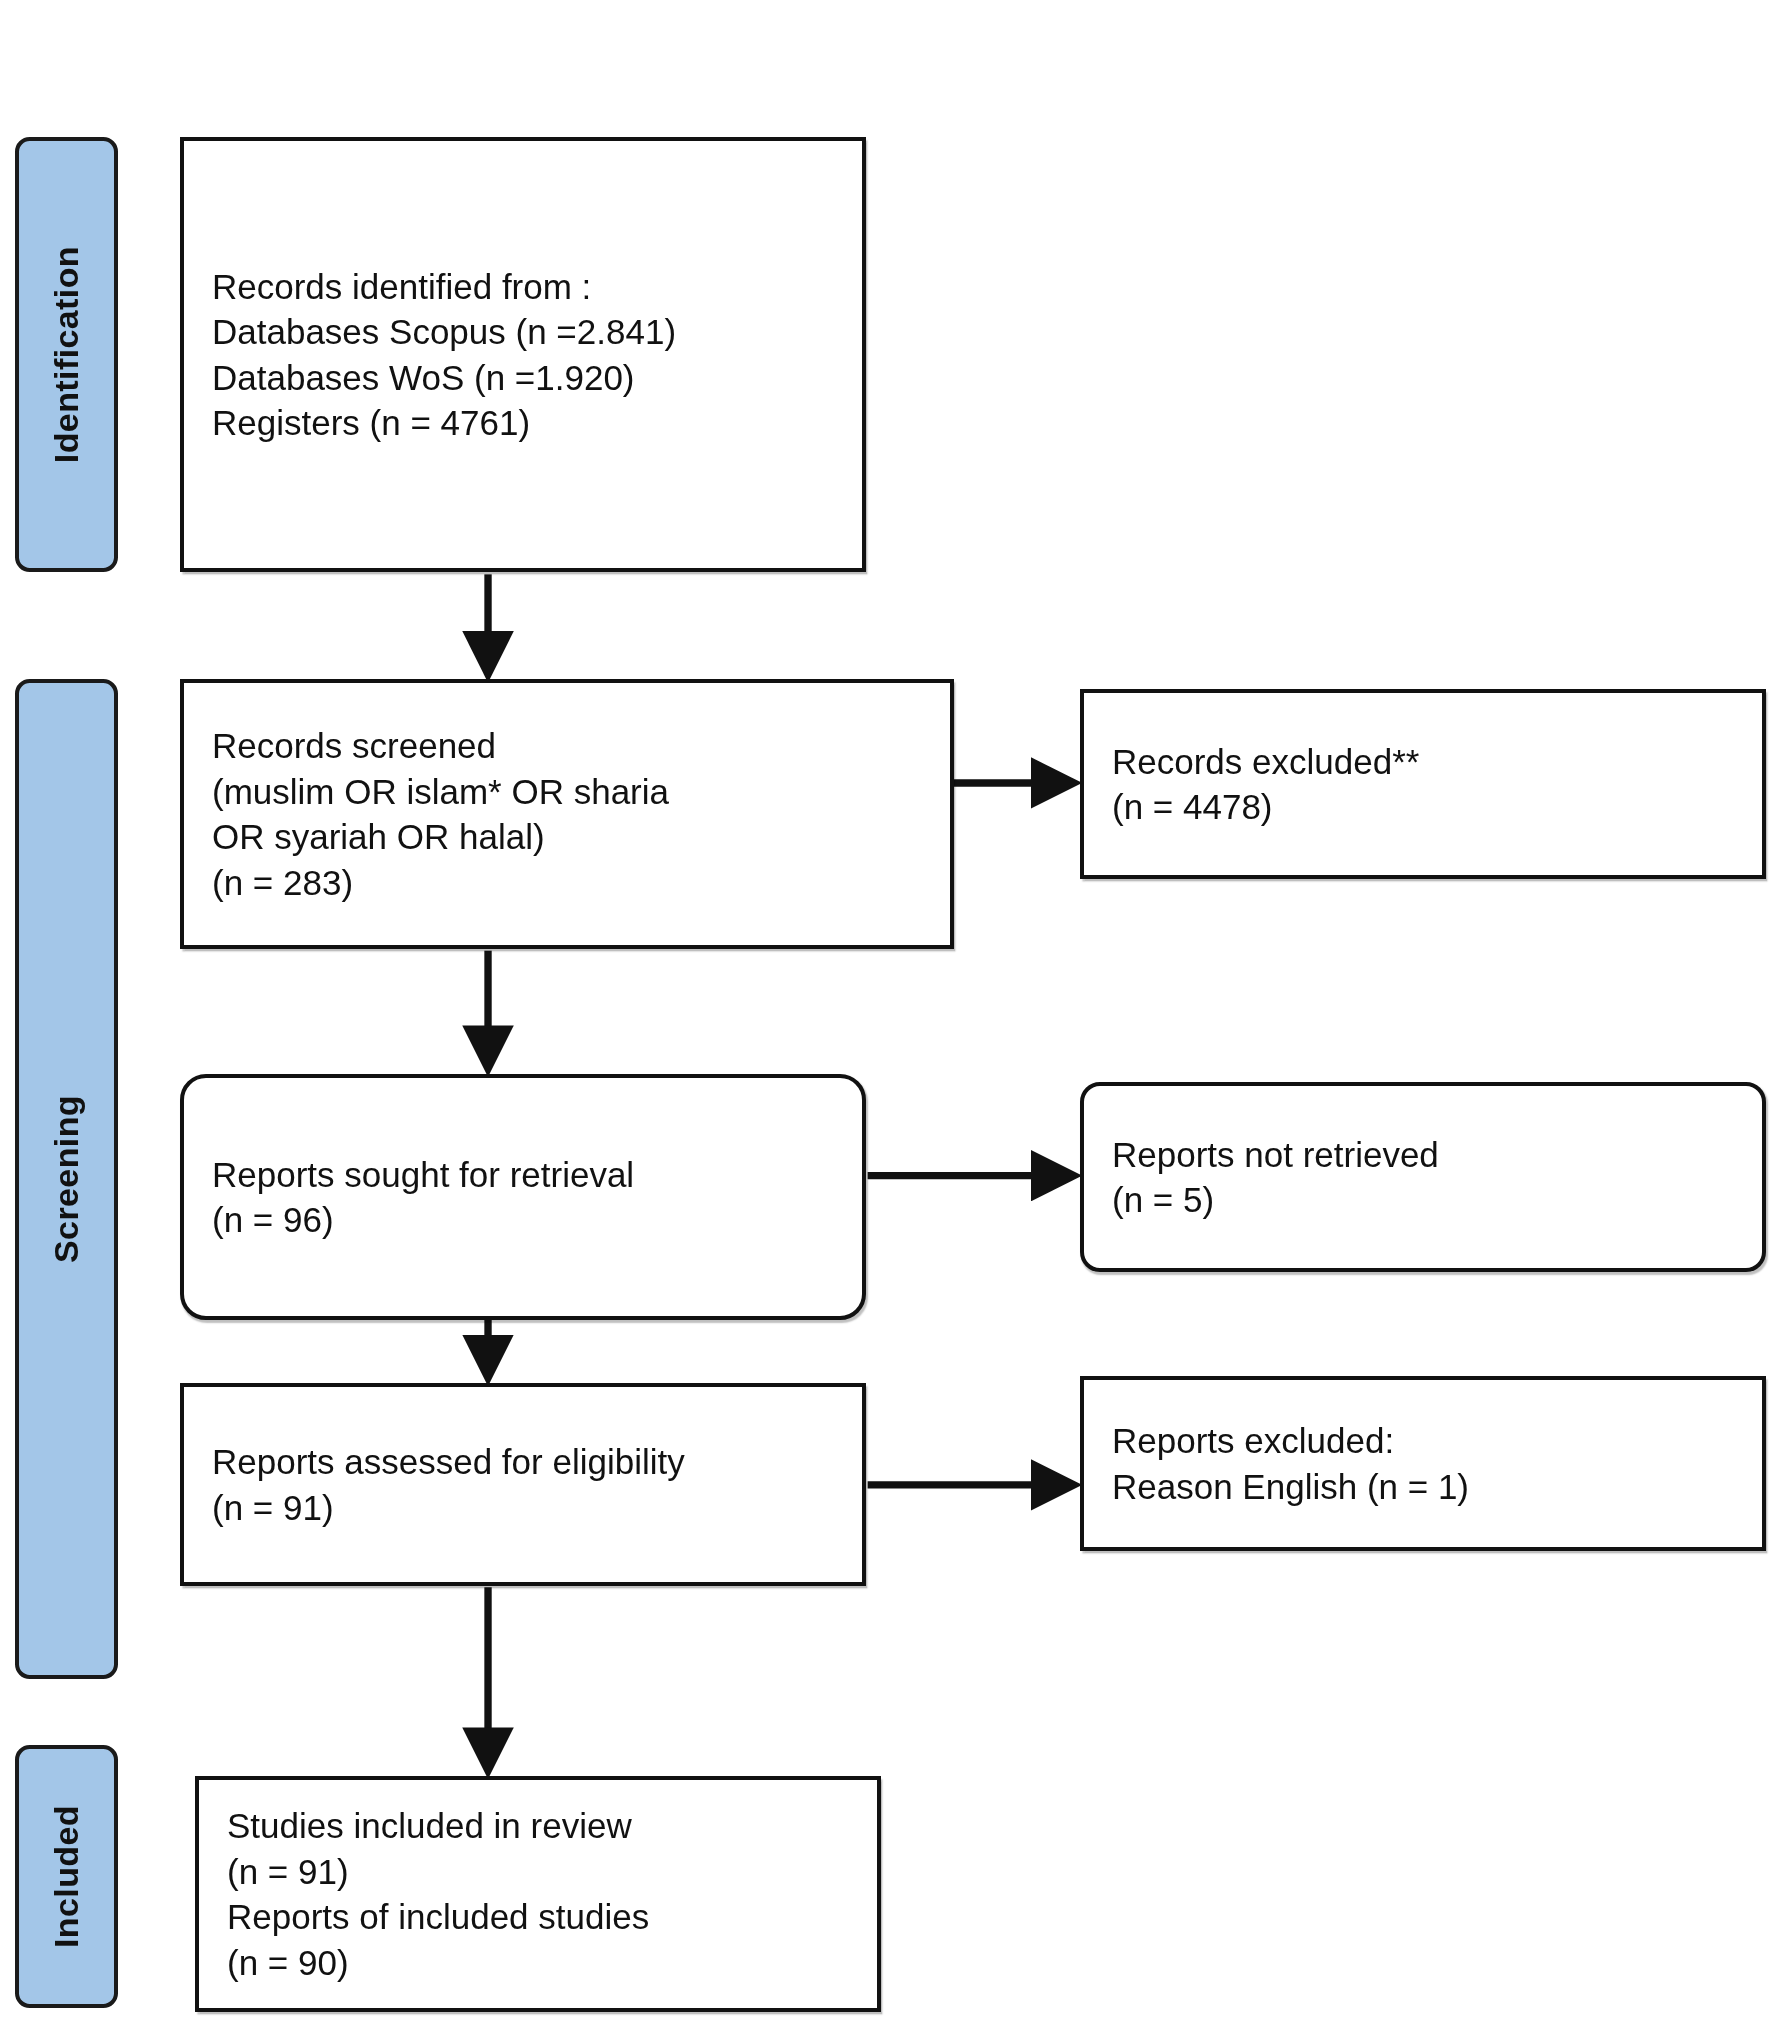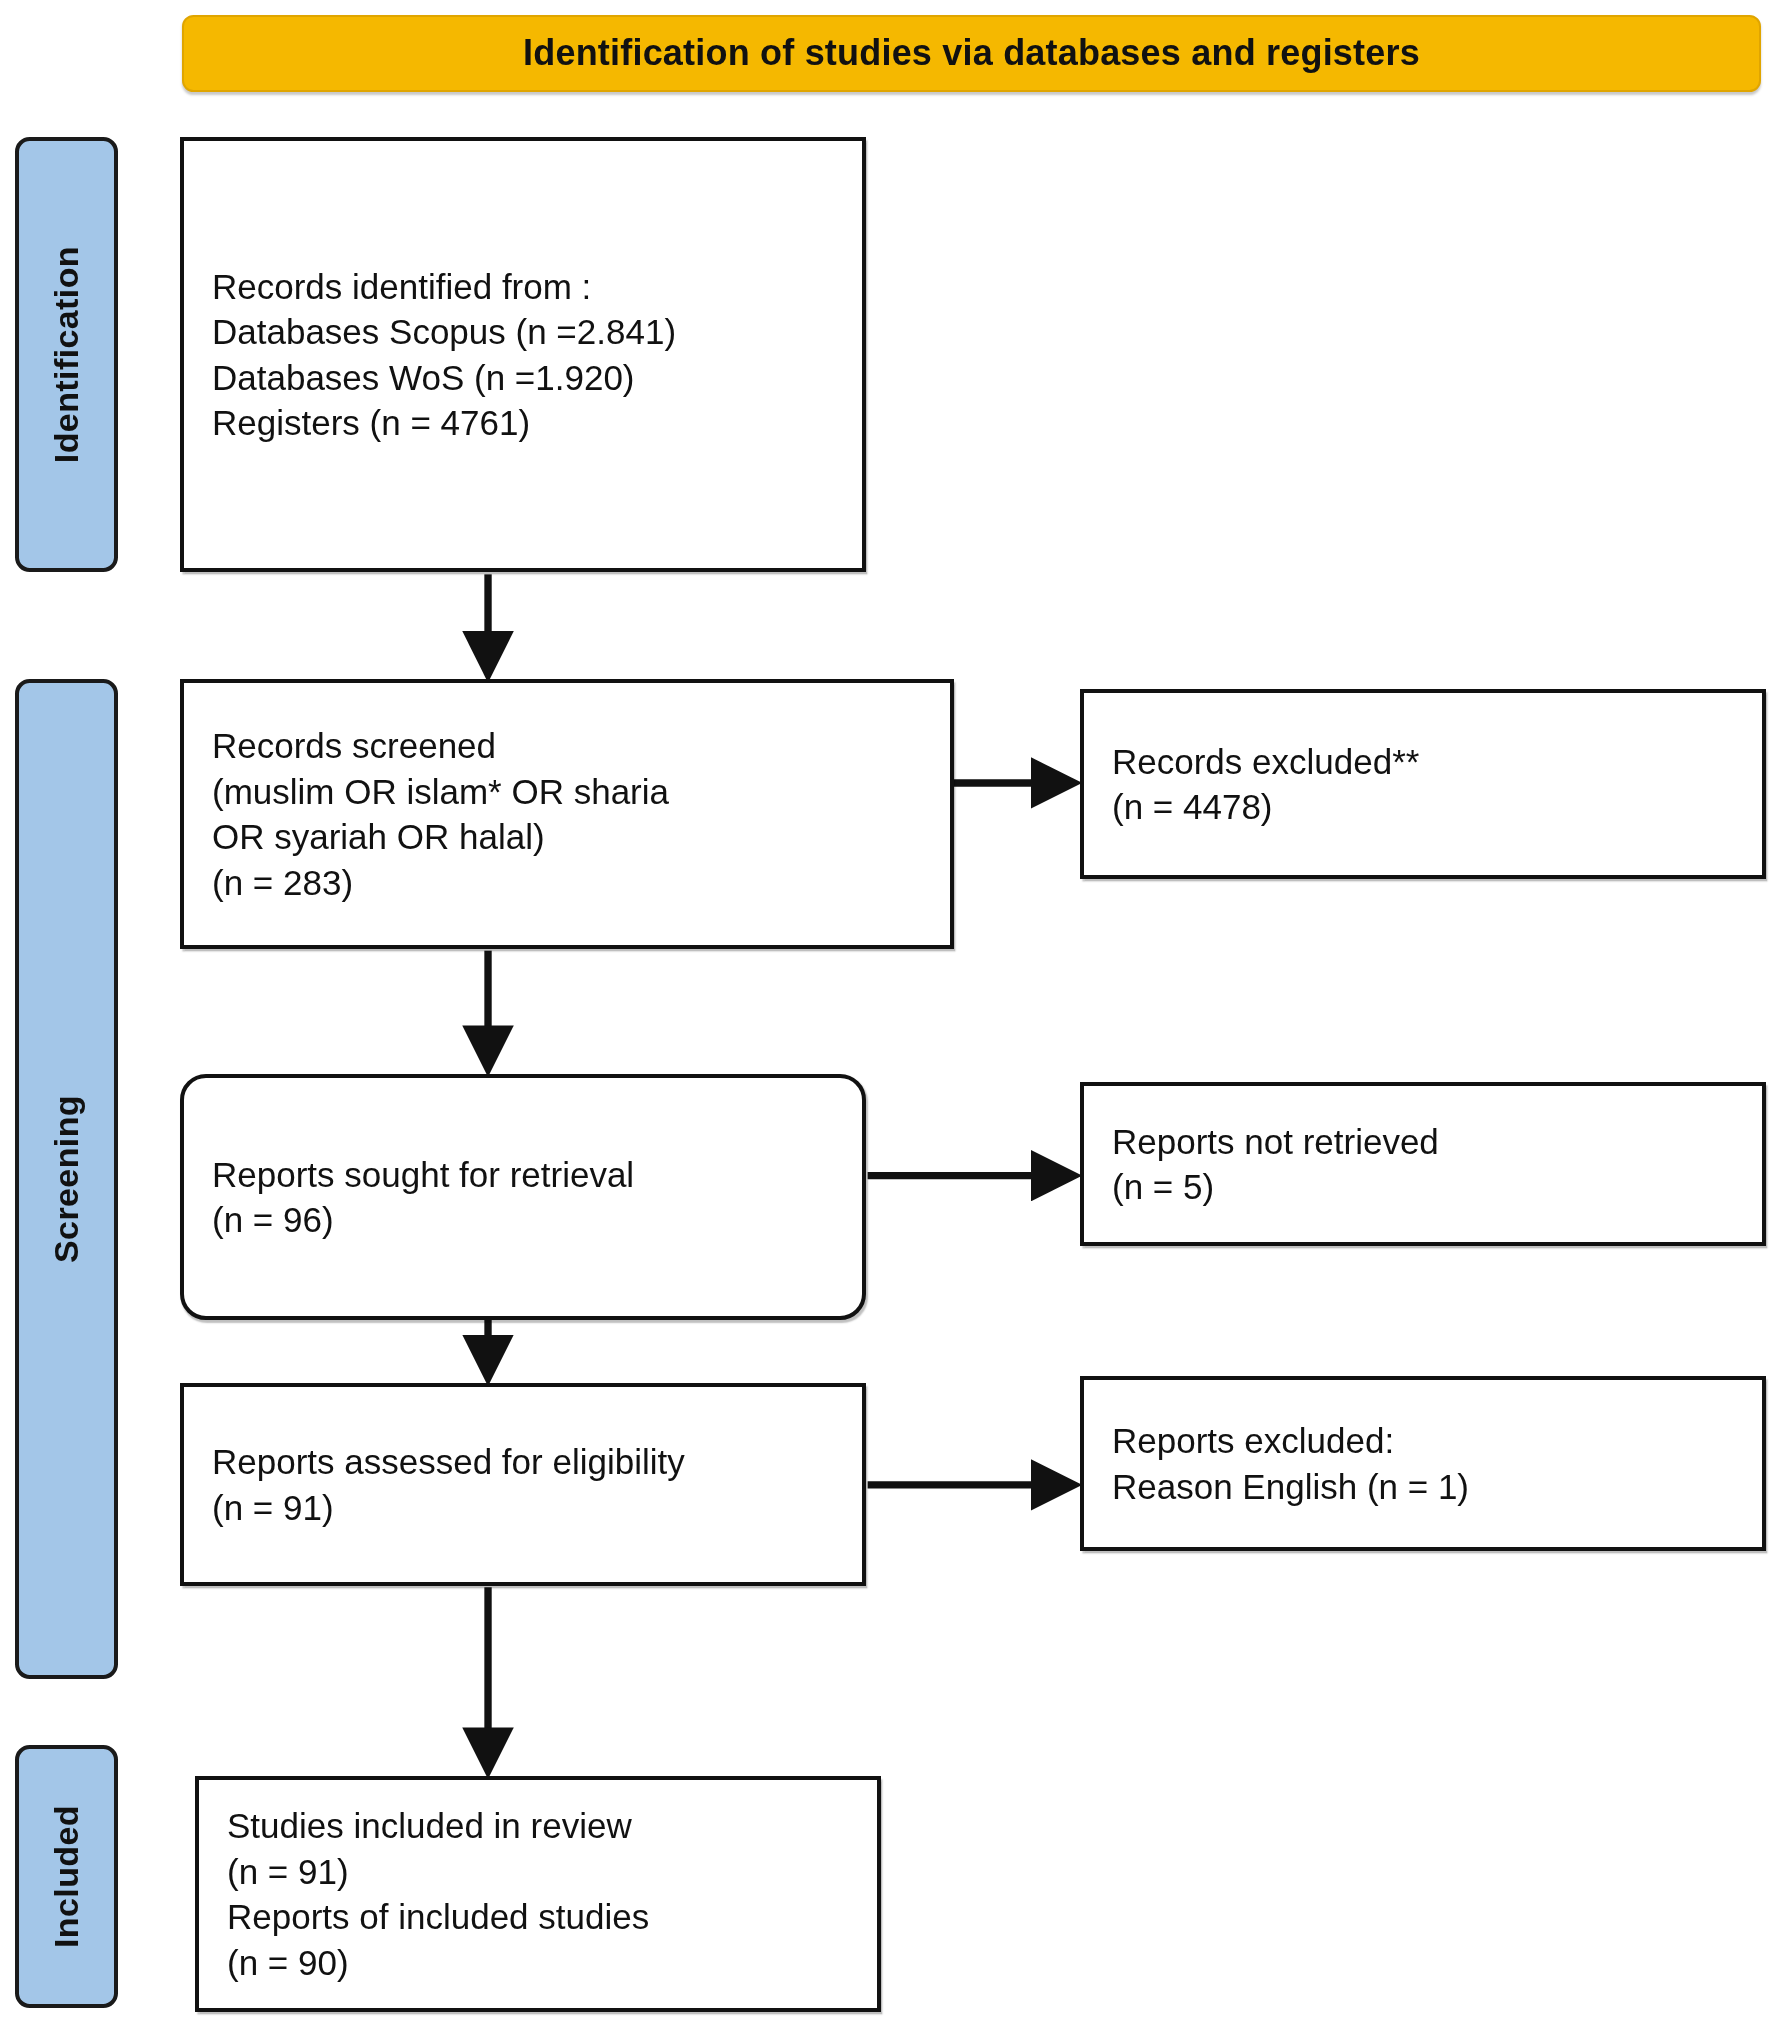--- a/index.html
+++ b/index.html
@@ -110,9 +110,6 @@
 
 <div id="canvas">
 
-  <div class="header-banner">
-    <div class="header-banner-text">Identification of studies via databases and registers</div>
-  </div>
 
   <div class="stage-bar stage-identification">
     <div class="stage-bar-label">Identification</div>

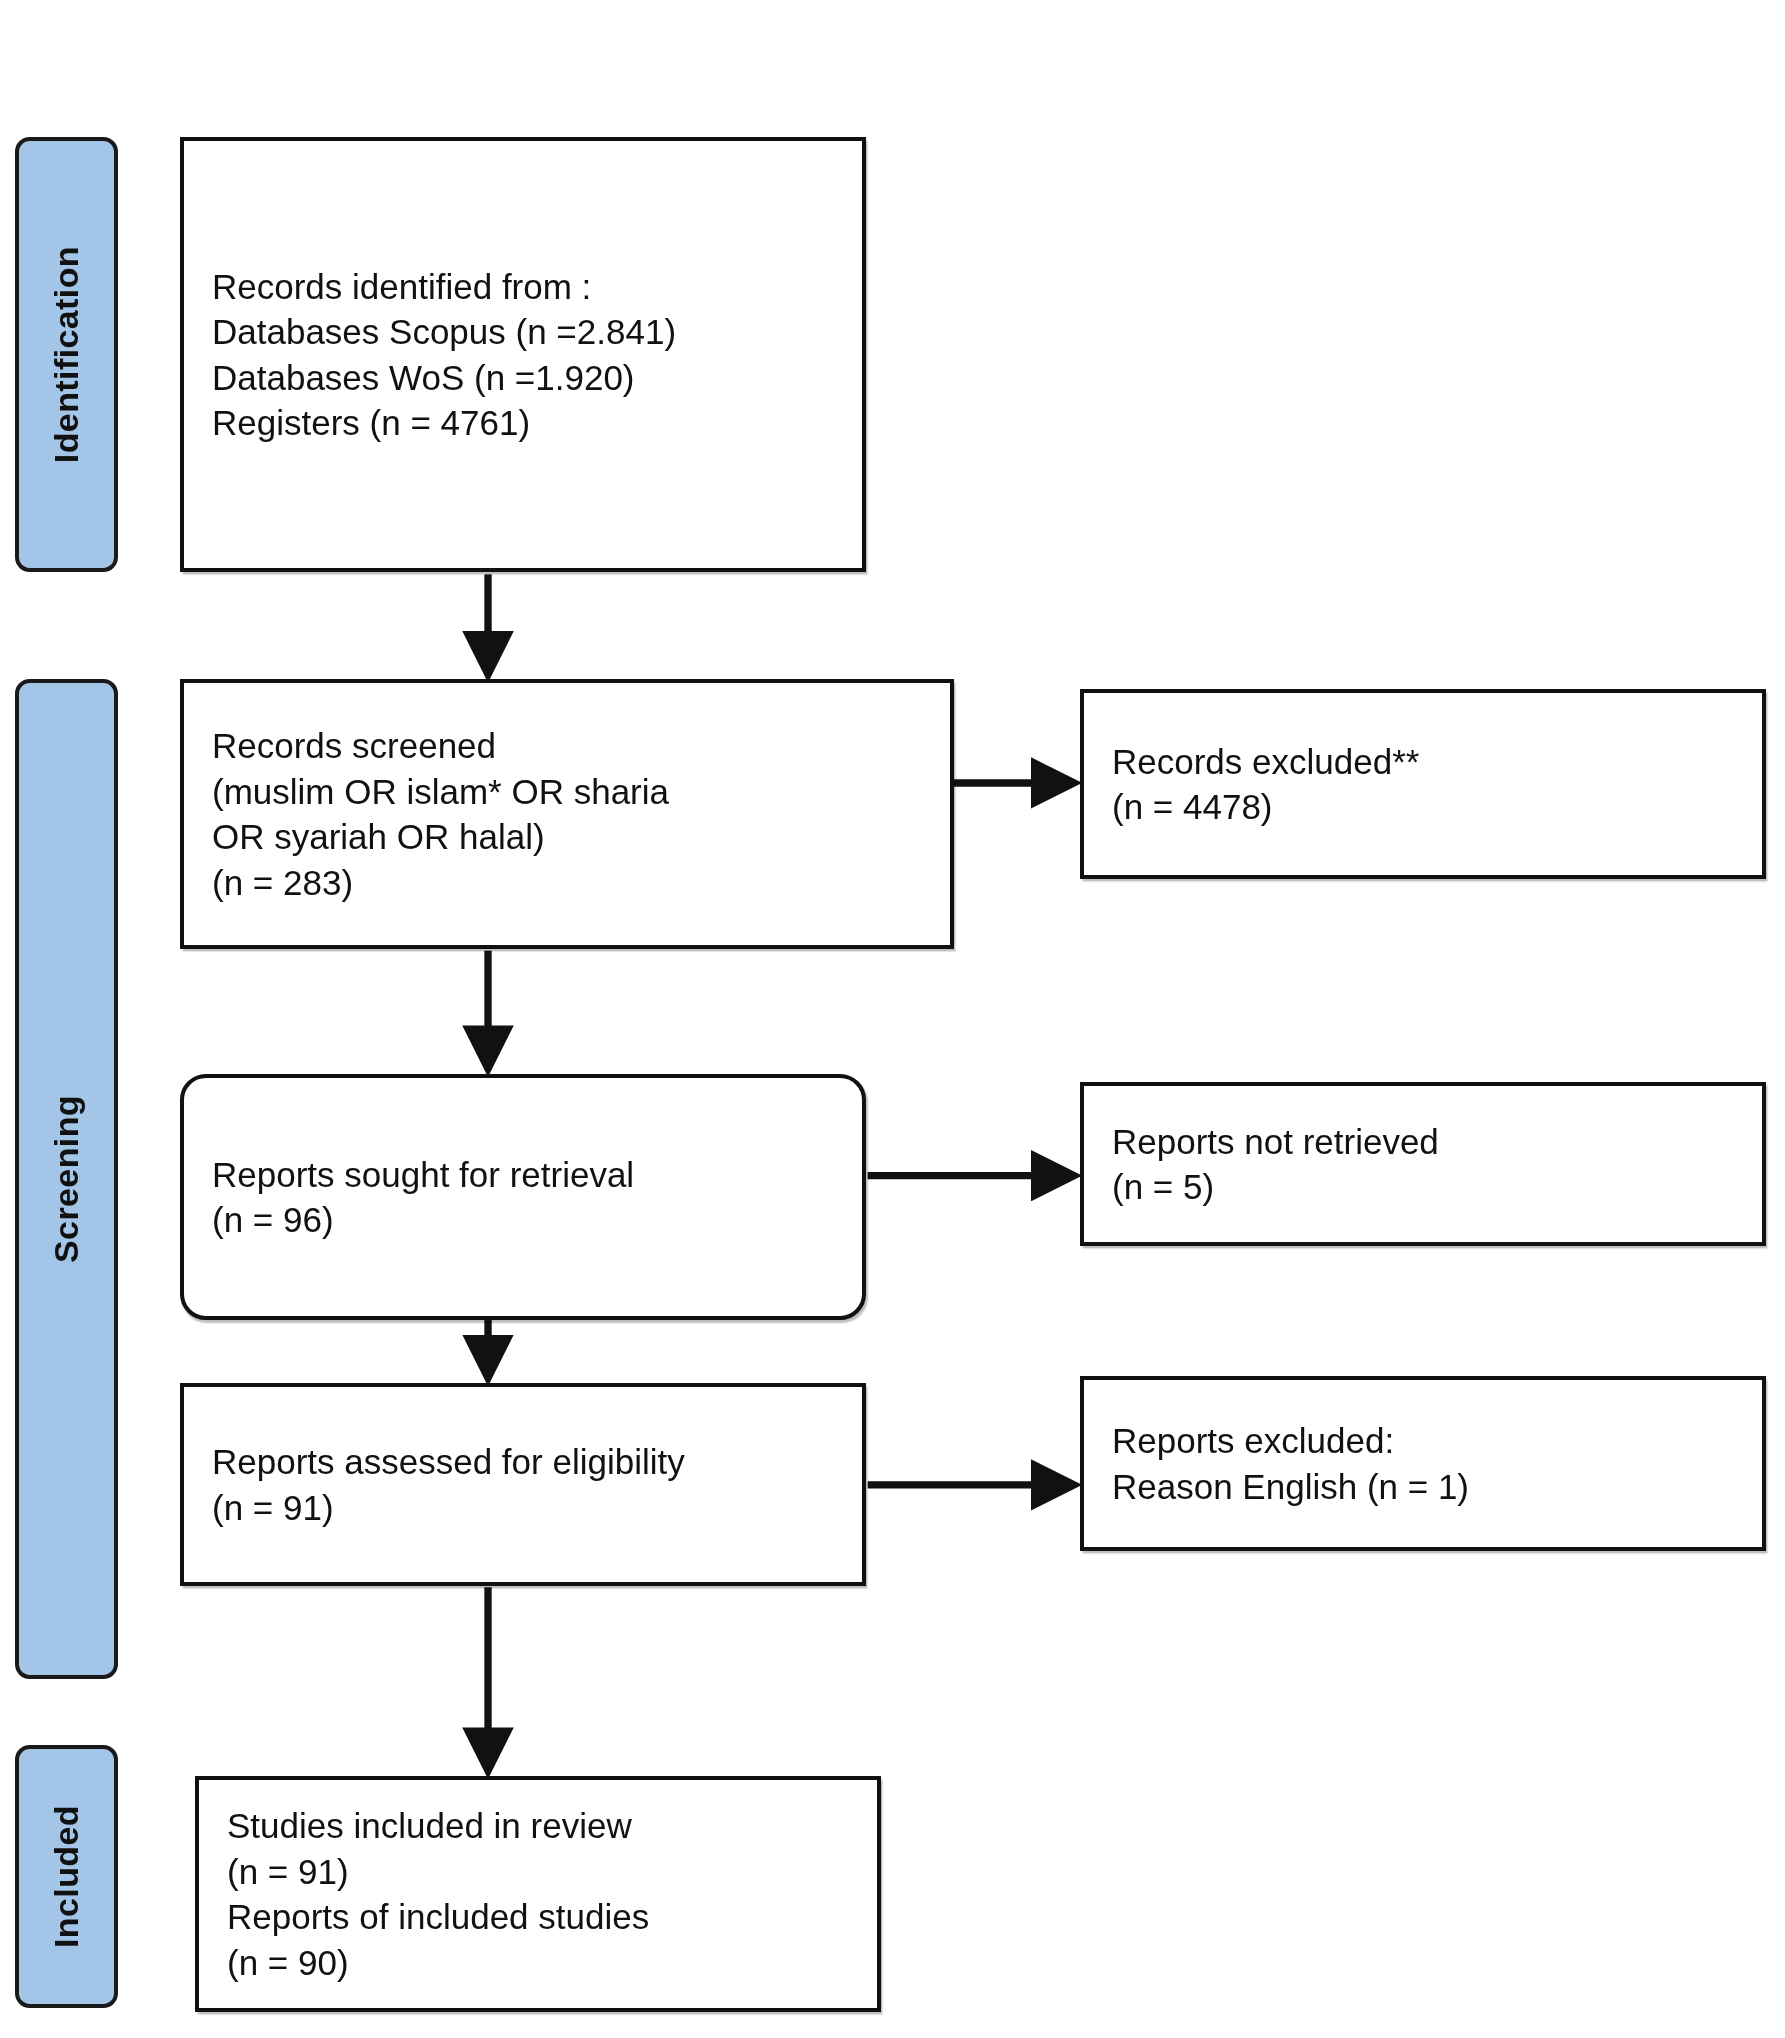--- a/index.html
+++ b/index.html
@@ -90,7 +90,7 @@
   .box-screened          { left: 180px;  top: 679px;  width: 774px;  height: 270px; }
   .box-excluded          { left: 1080px; top: 689px;  width: 686px;  height: 190px; }
   .box-sought            { left: 180px;  top: 1074px; width: 686px;  height: 246px; border-radius: 26px; }
-  .box-not-retrieved     { left: 1080px; top: 1082px; width: 686px;  height: 164px; }
+  .box-not-retrieved     { left: 1080px; top: 1082px; width: 686px;  height: 190px; border-radius: 20px; }
   .box-assessed          { left: 180px;  top: 1383px; width: 686px;  height: 203px; }
   .box-reports-excluded  { left: 1080px; top: 1376px; width: 686px;  height: 175px; }
   .box-included          { left: 180px;  top: 1776px; width: 686px;  height: 236px; margin-left: 15px; }

